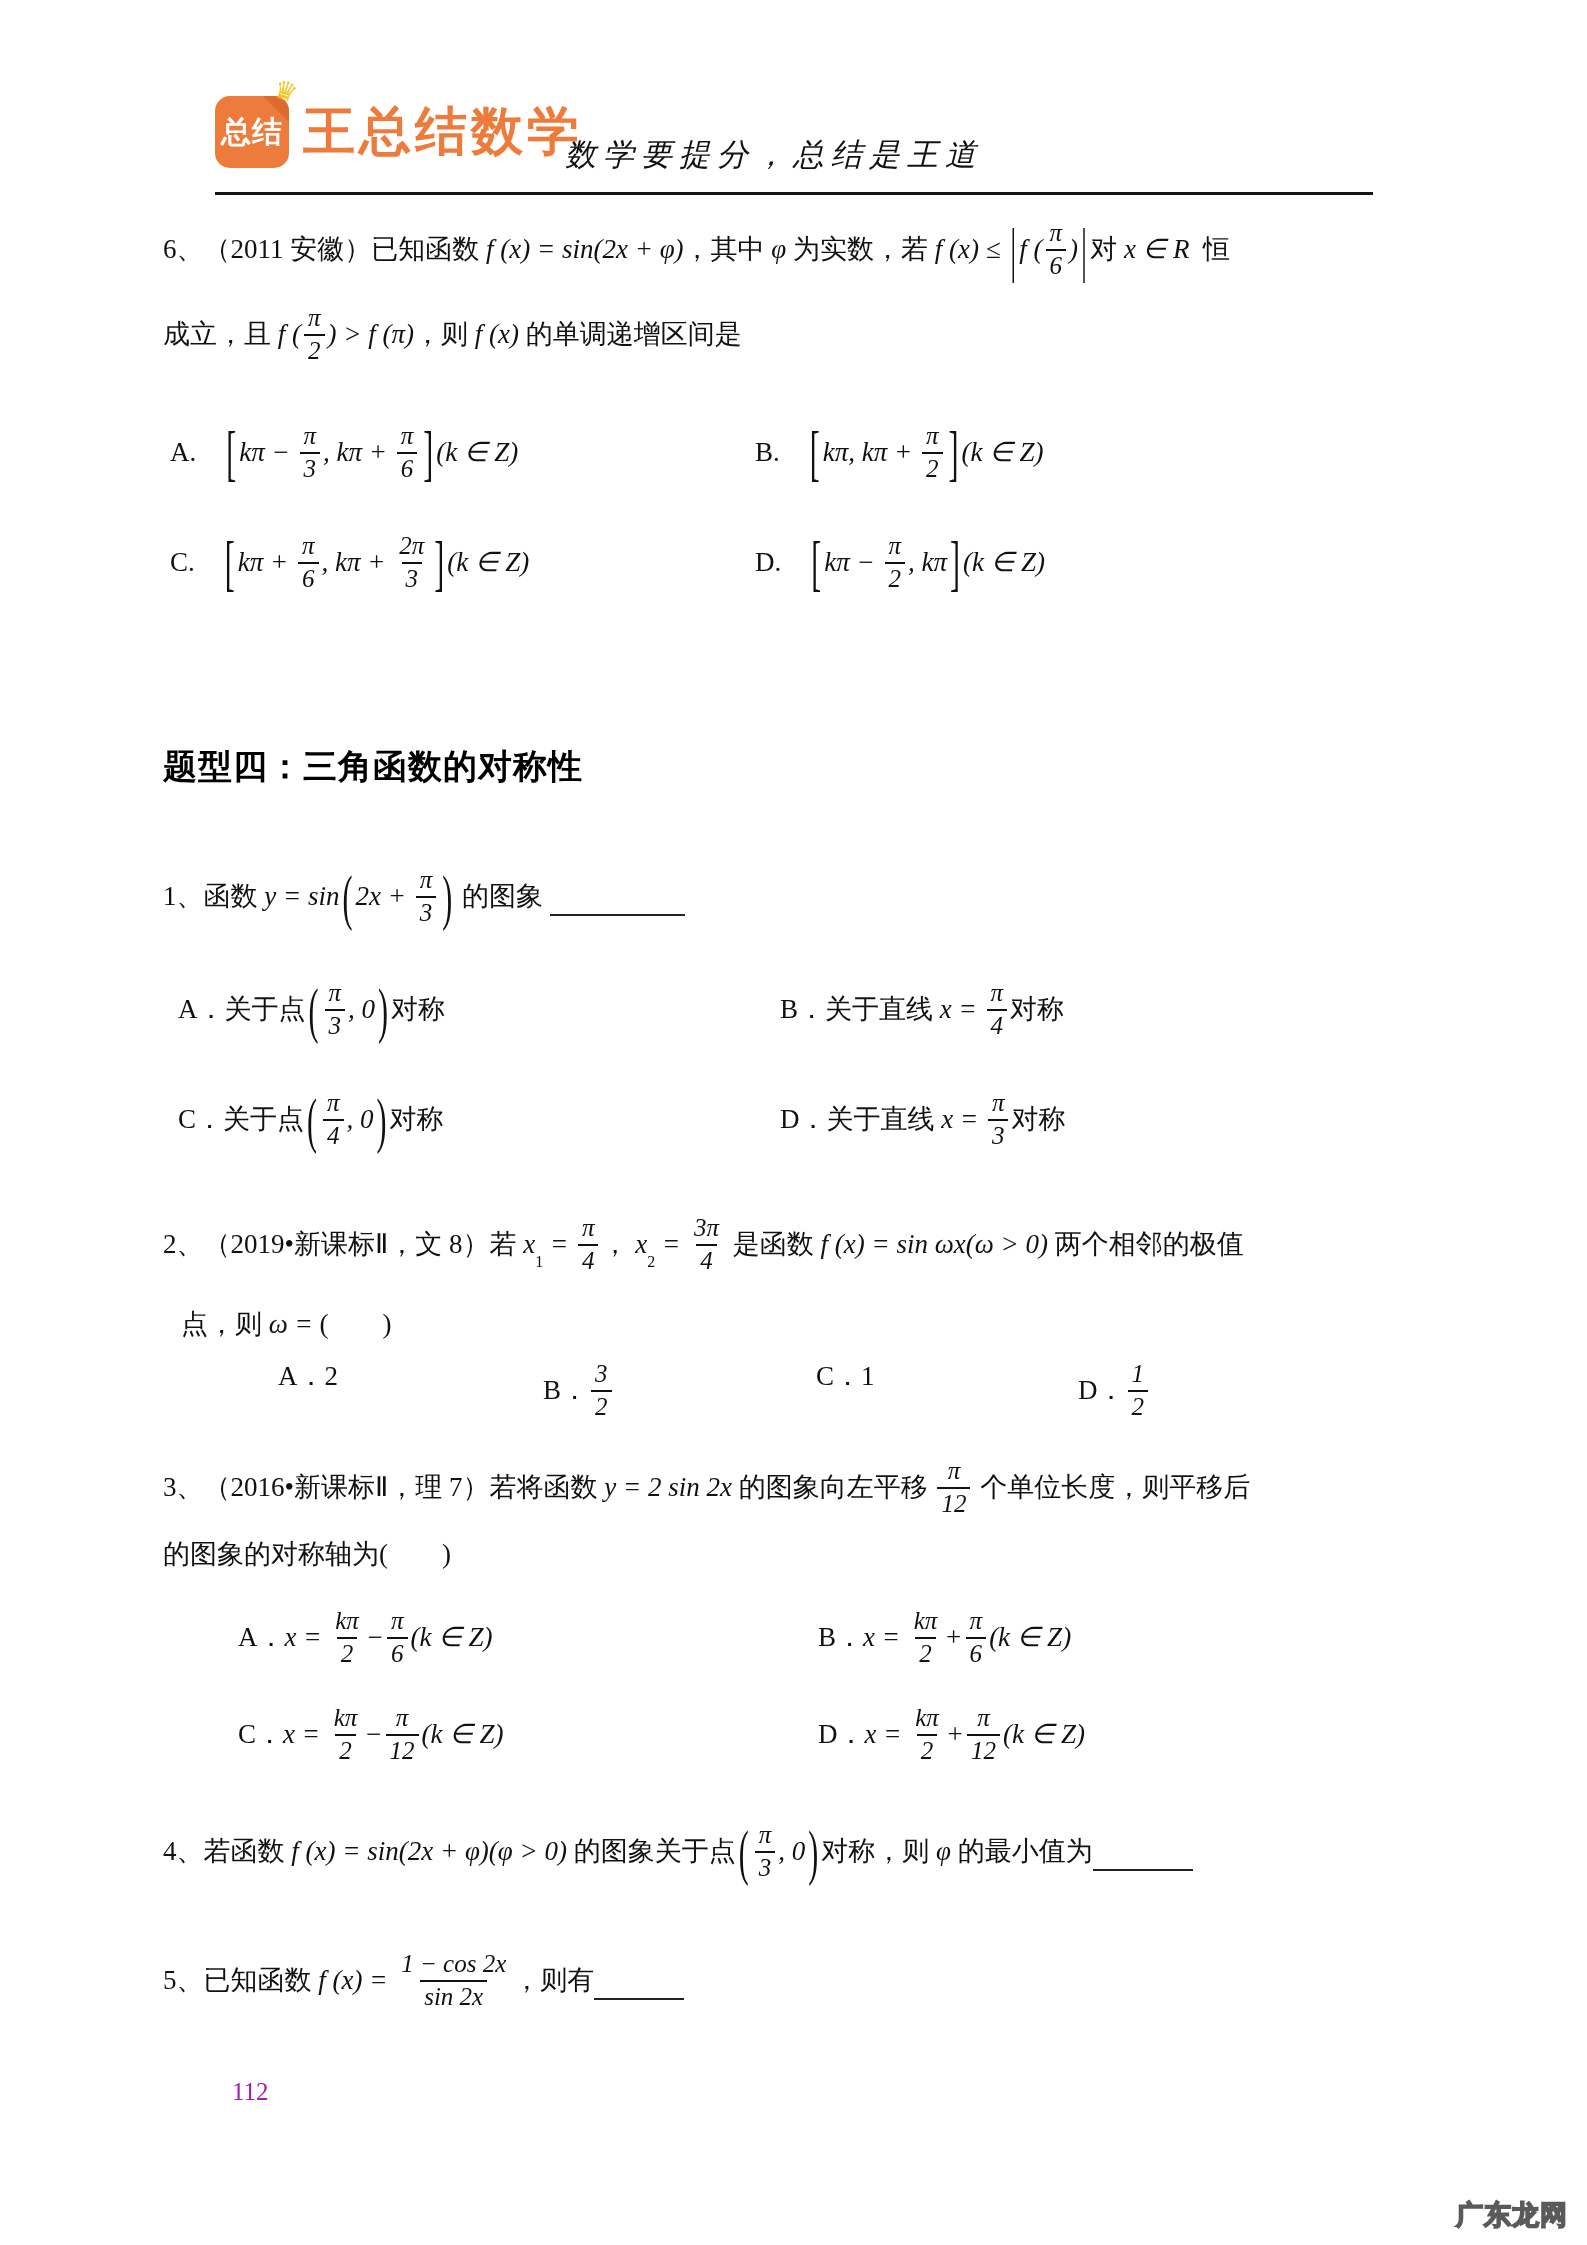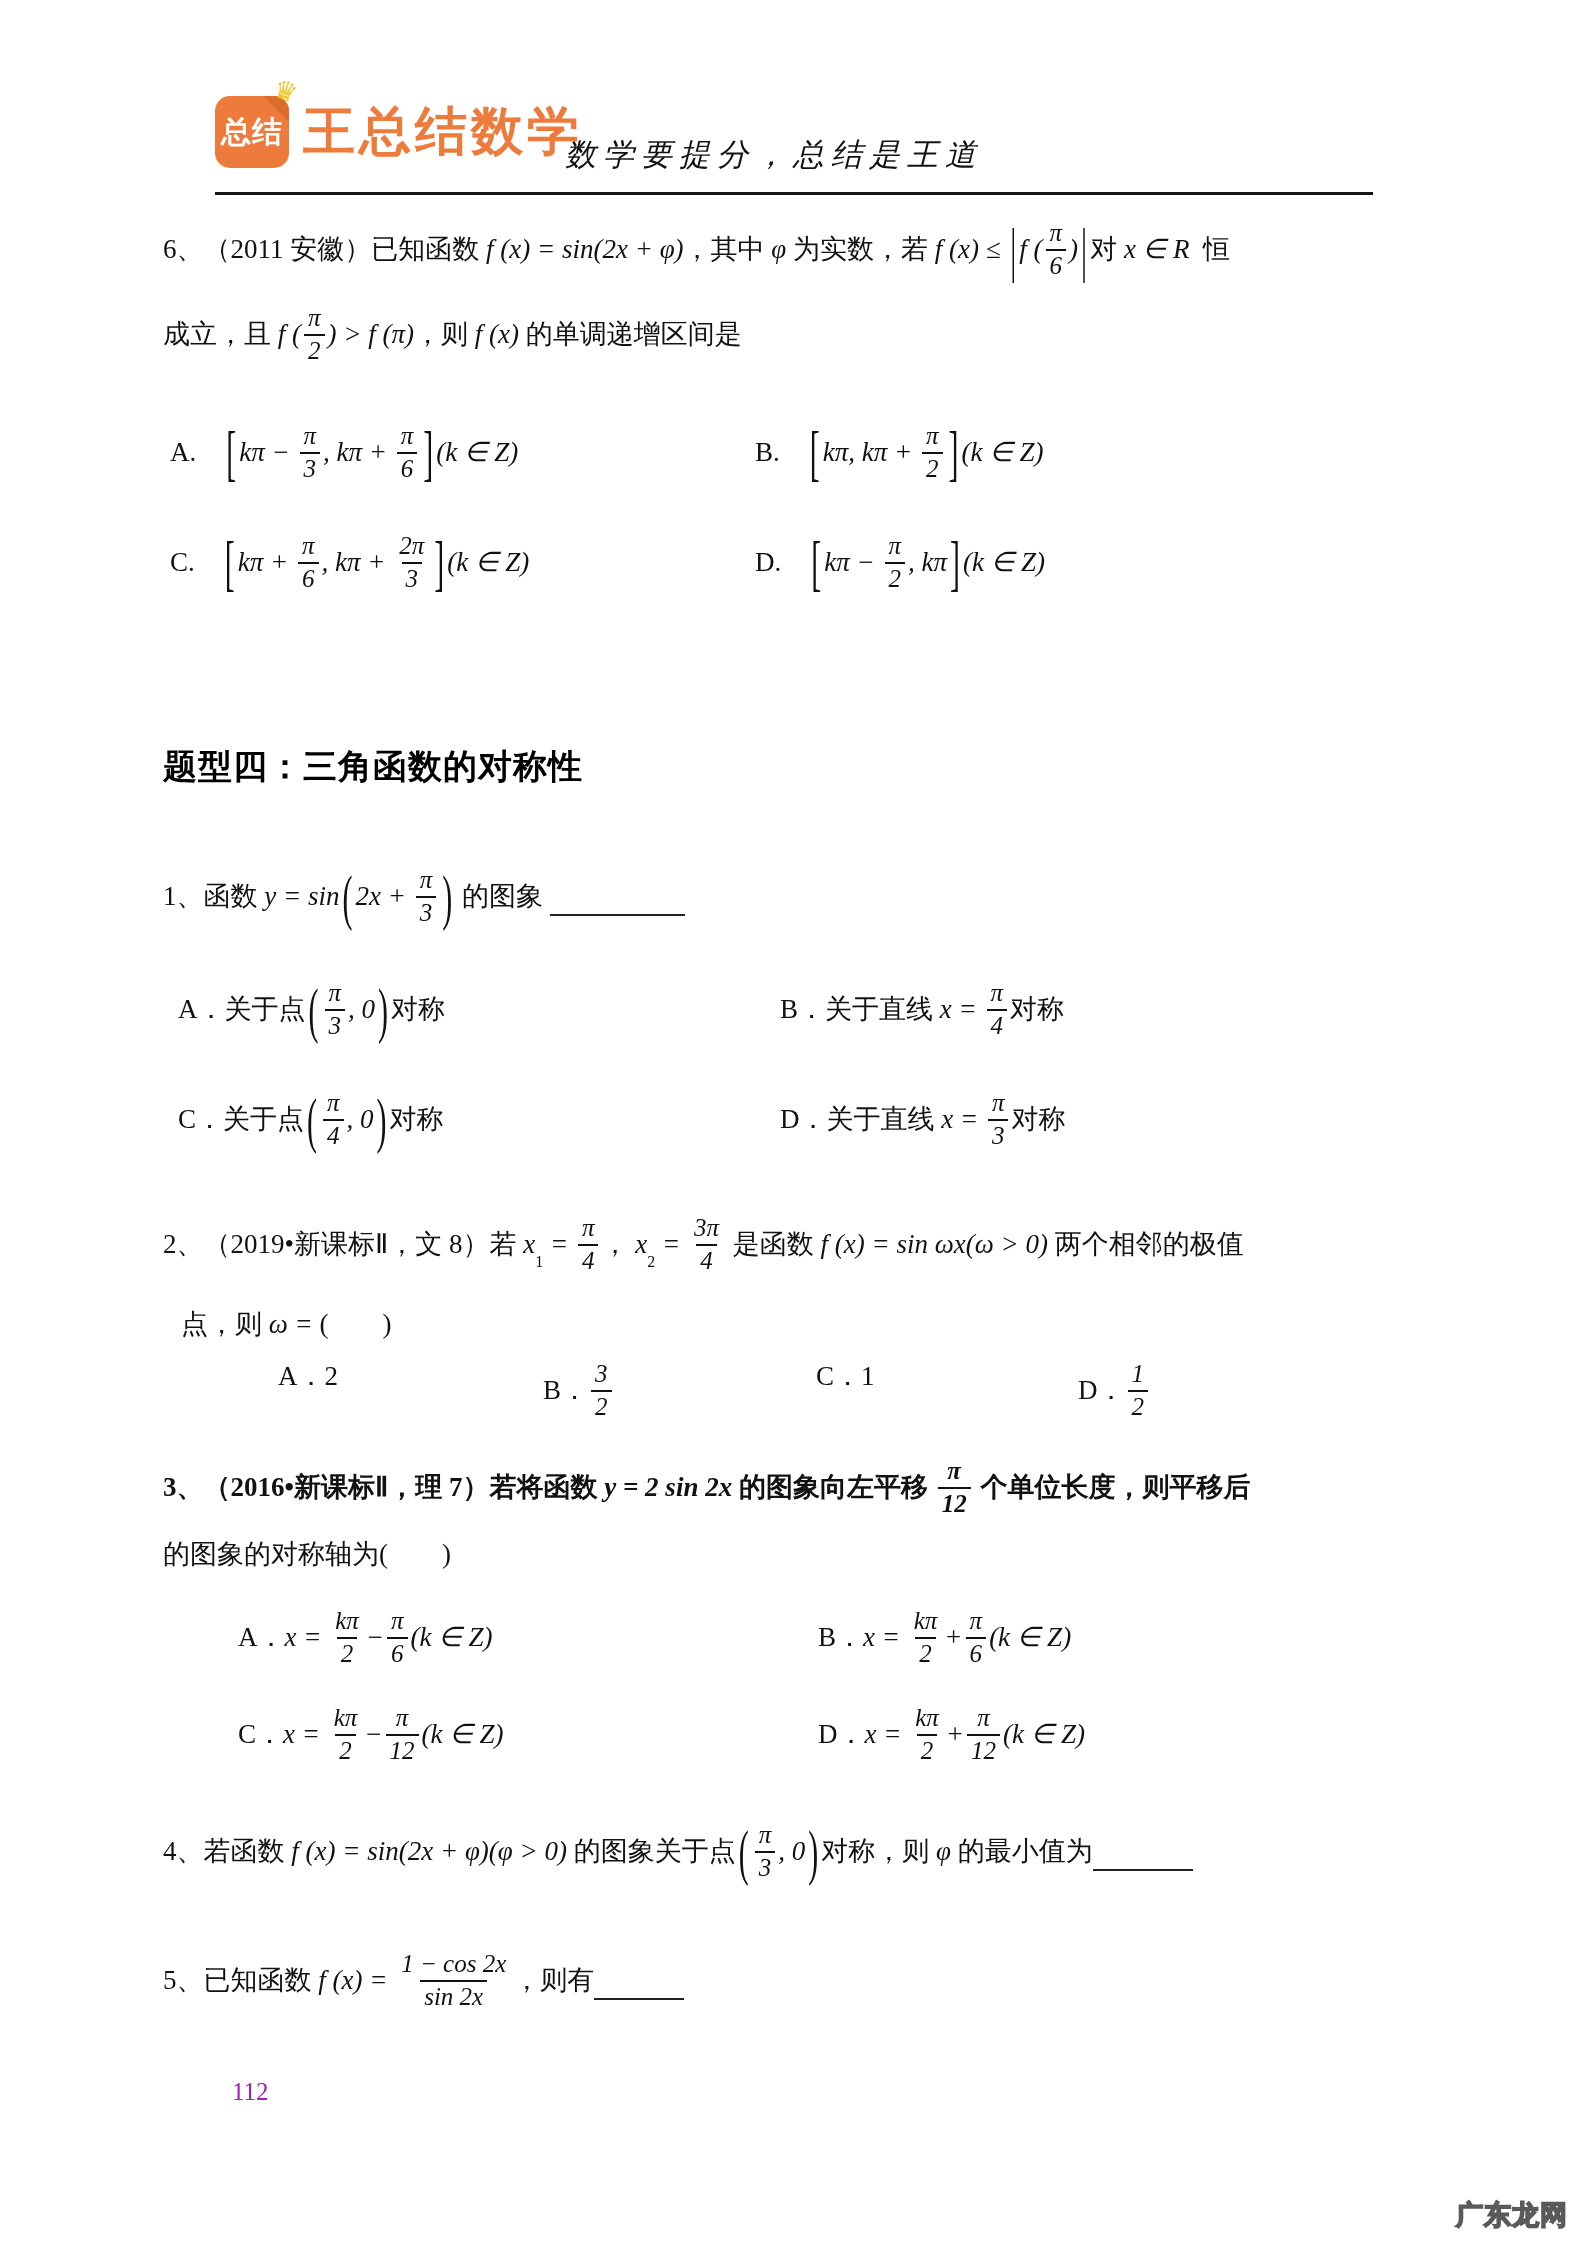--- a/index.html
+++ b/index.html
@@ -109,7 +109,7 @@
   <div class="line" style="left:816px; top:1360px;"><span class="mr">C．1</span></div>
   <div class="line" style="left:1078px; top:1360px;"><span class="mr">D．</span><span class="frac"><span class="fn">1</span><span class="fd">2</span></span></div>
 
-  <div class="line" style="left:163px; top:1457px;font-weight:bold;"><span class="txt">3、（2016•新课标Ⅱ，理 7）若将函数 </span><span class="mi">y = 2 sin 2x</span><span class="txt"> 的图象向左平移 </span><span class="frac"><span class="fn">π</span><span class="fd">12</span></span><span class="txt"> 个单位长度，则平移后</span></div>
+  <div class="line" style="left:163px; top:1457px;"><span class="txt">3、（2016•新课标Ⅱ，理 7）若将函数 </span><span class="mi">y = 2 sin 2x</span><span class="txt"> 的图象向左平移 </span><span class="frac"><span class="fn">π</span><span class="fd">12</span></span><span class="txt"> 个单位长度，则平移后</span></div>
   <div class="line" style="left:163px; top:1538px;"><span class="txt">的图象的对称轴为(　　)</span></div>
   <div class="line" style="left:238px; top:1607px;"><span class="mr">A．</span><span class="mi">x = </span><span class="frac"><span class="fn">kπ</span><span class="fd">2</span></span><span class="mi">−</span><span class="frac"><span class="fn">π</span><span class="fd">6</span></span><span class="mi">(k ∈ Z)</span></div>
   <div class="line" style="left:818px; top:1607px;"><span class="mr">B．</span><span class="mi">x = </span><span class="frac"><span class="fn">kπ</span><span class="fd">2</span></span><span class="mi">+</span><span class="frac"><span class="fn">π</span><span class="fd">6</span></span><span class="mi">(k ∈ Z)</span></div>

